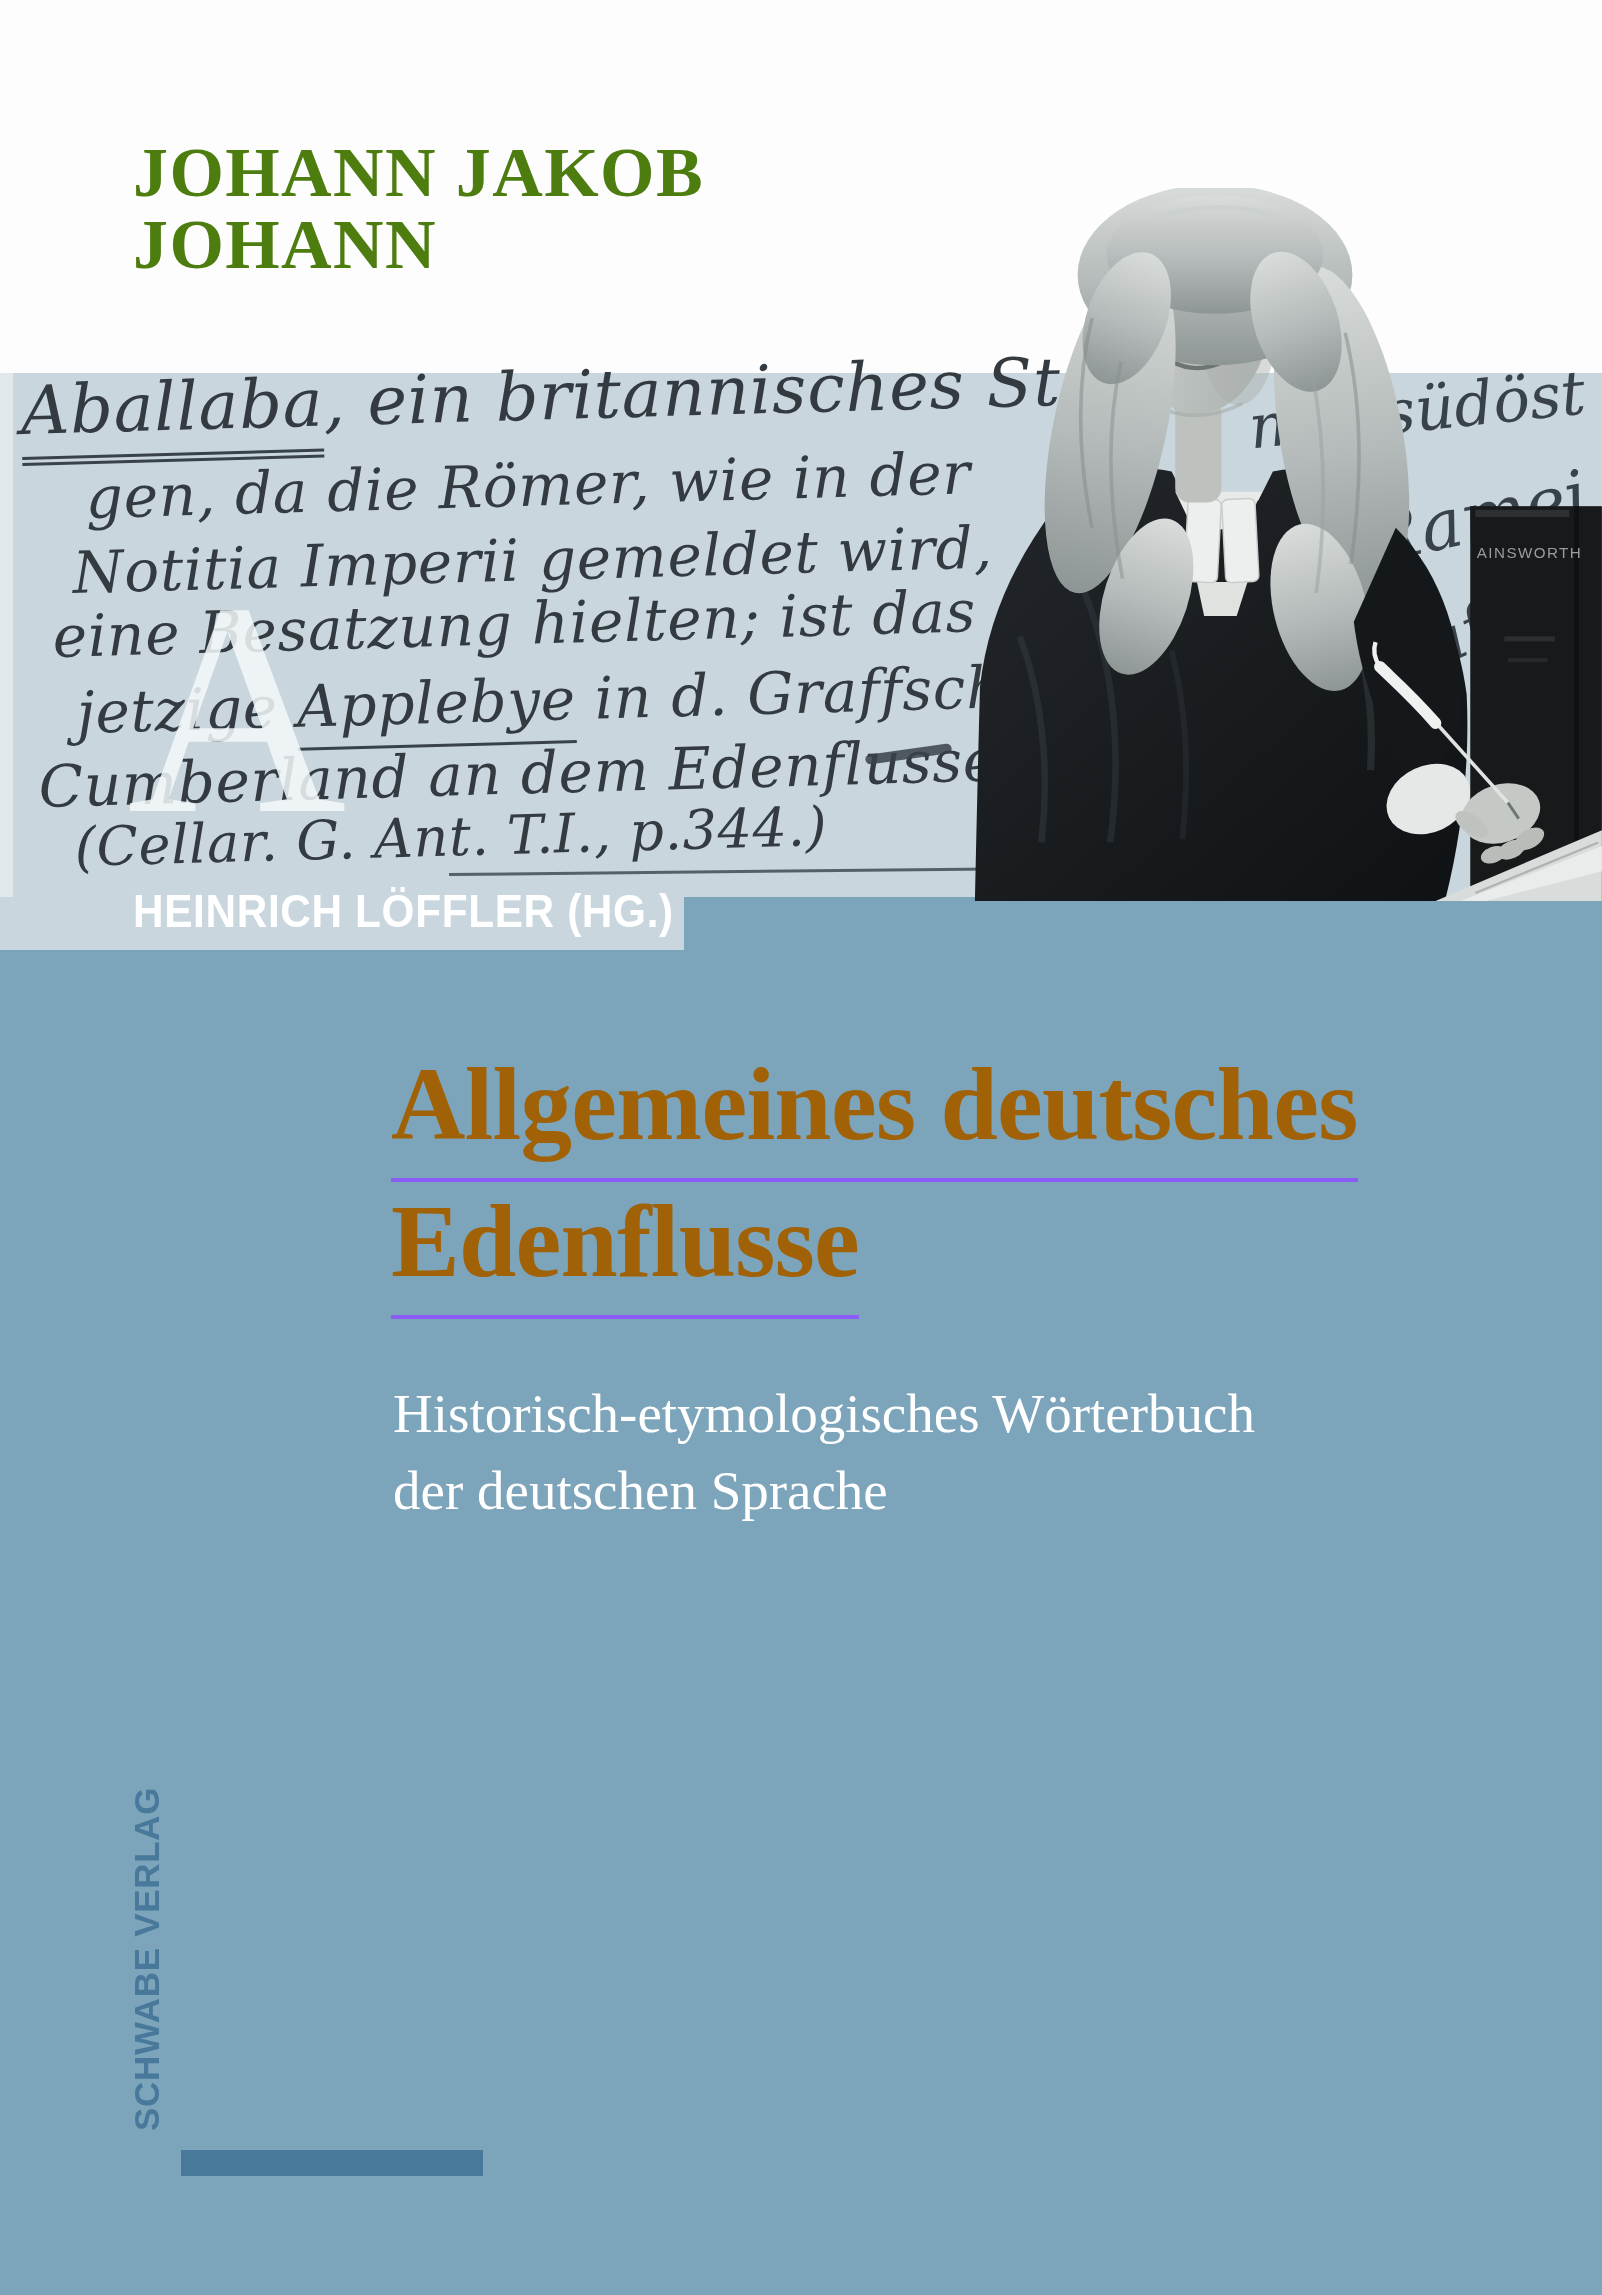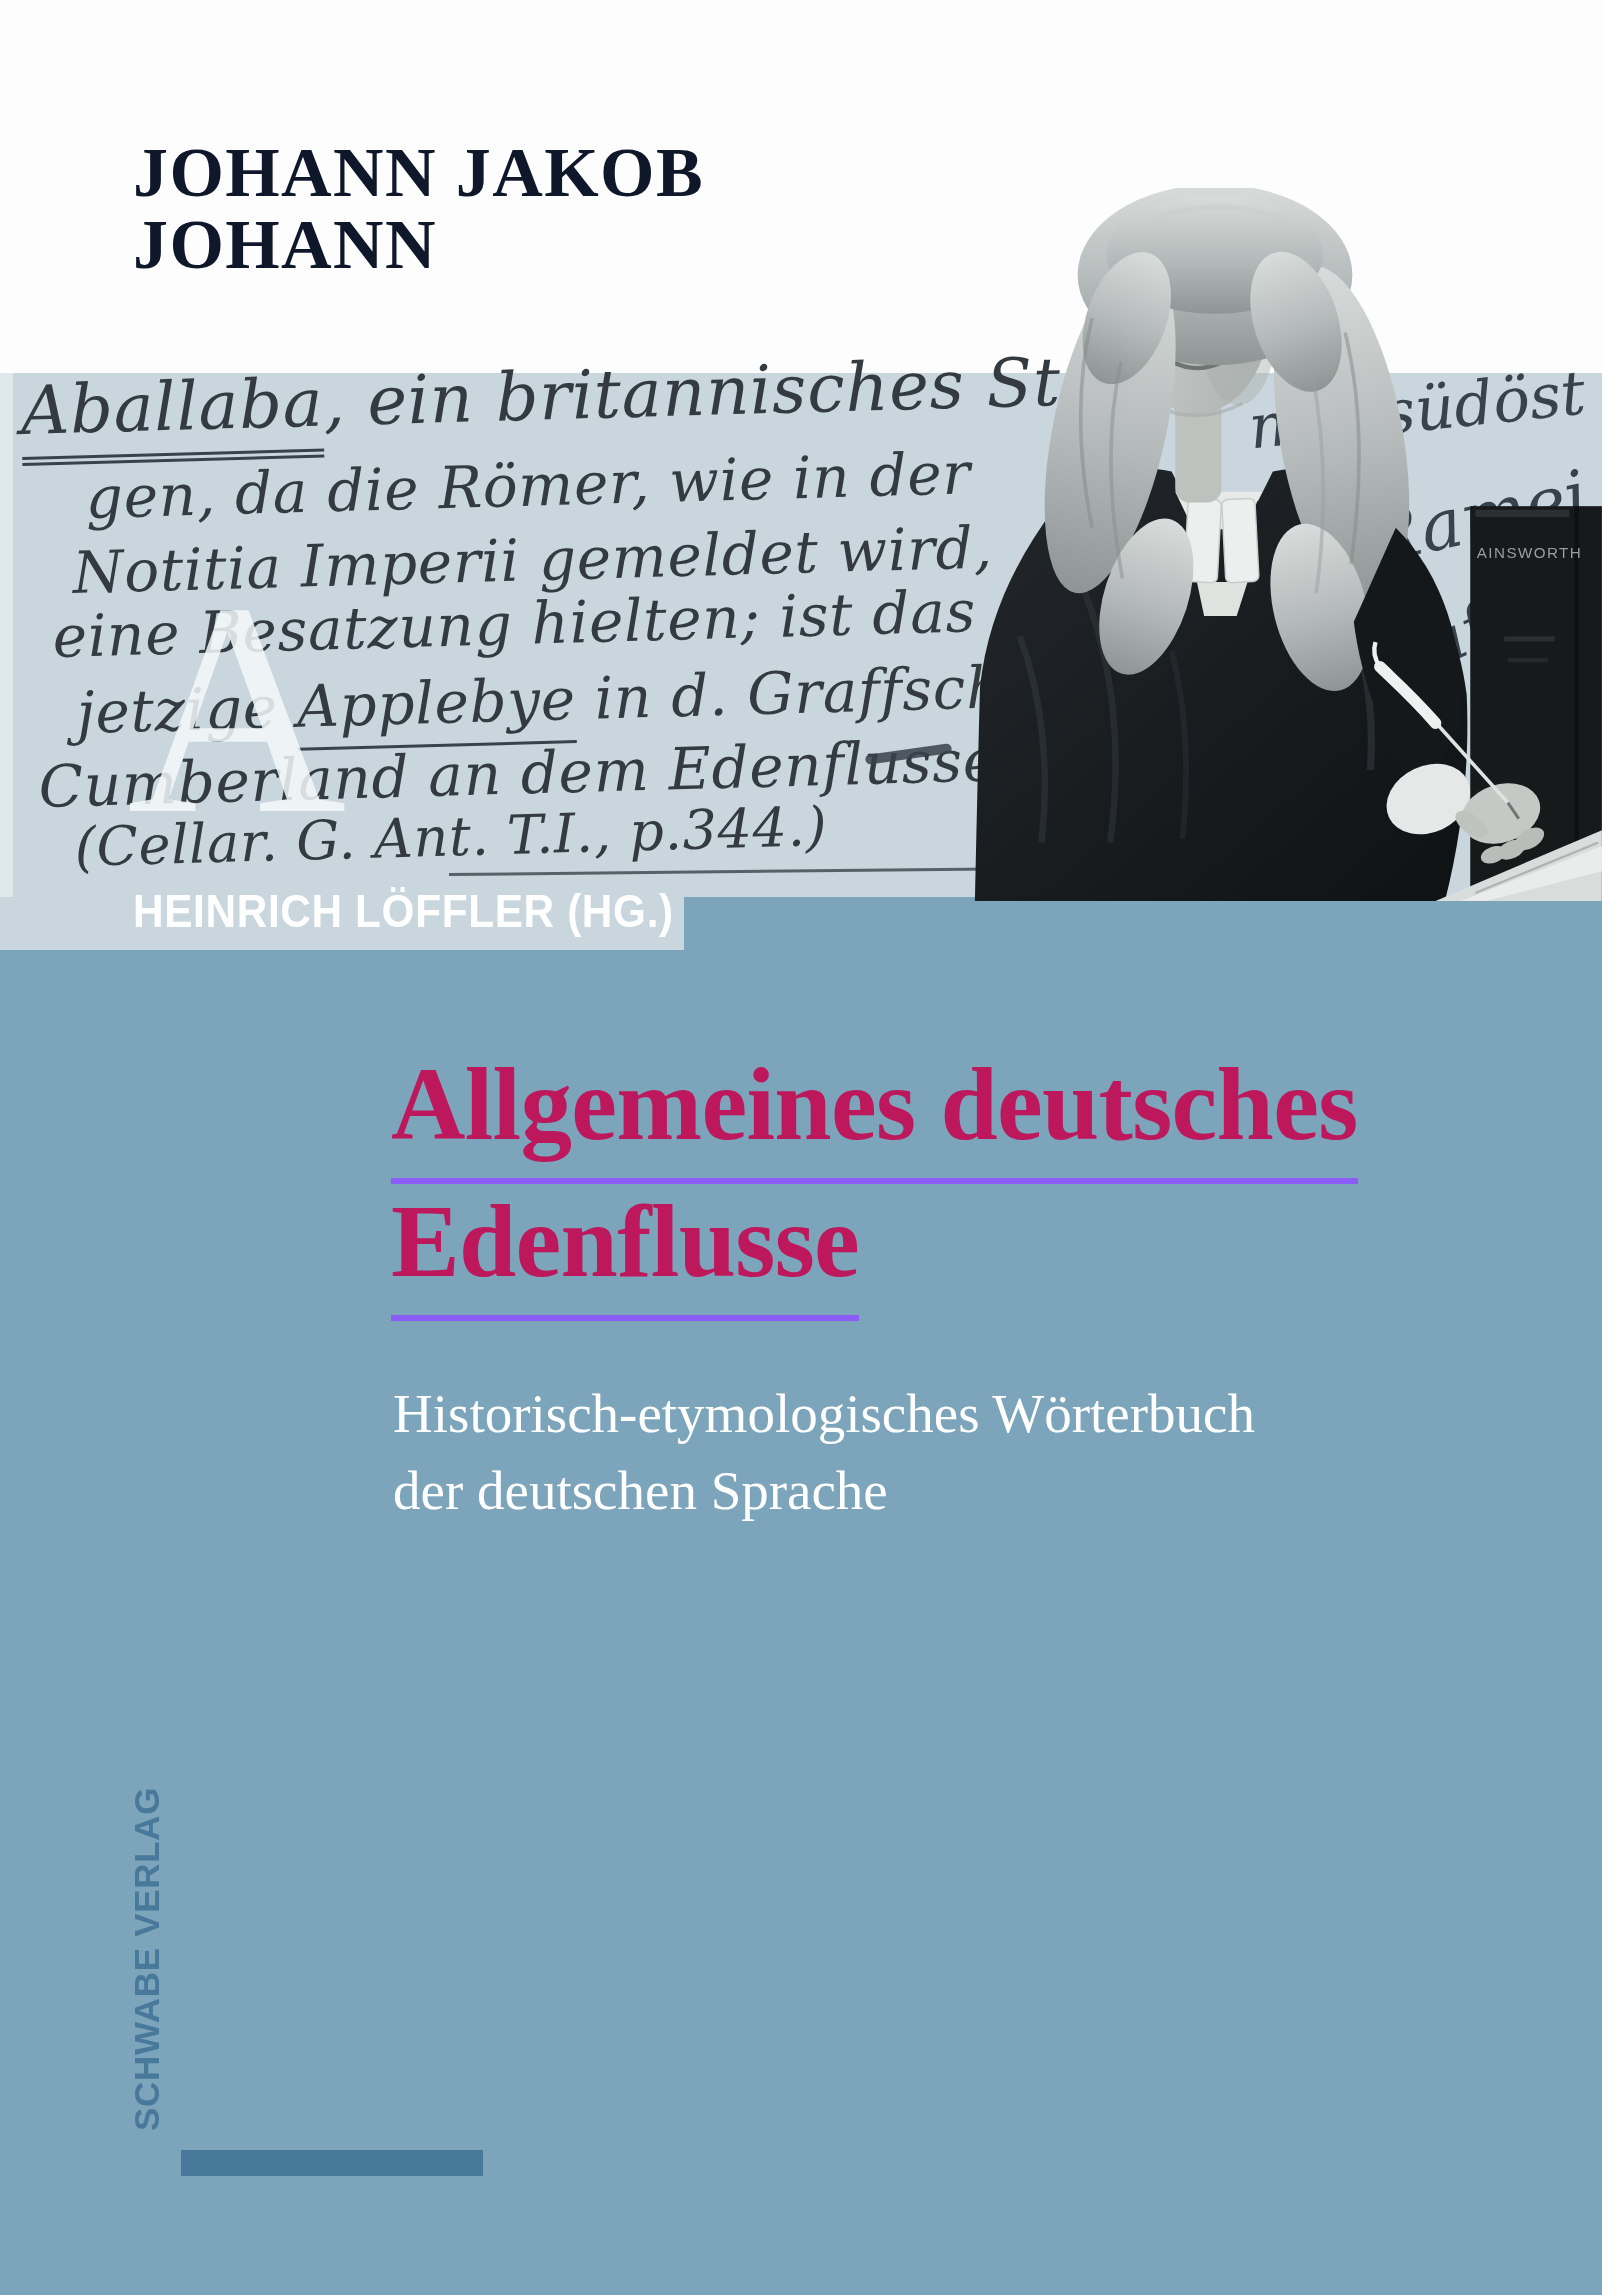--- a/index.html
+++ b/index.html
@@ -10,7 +10,7 @@
   
   .author{
     position:absolute;left:133px;top:137px;z-index:6;
-    color:#0f172a;font-family:"Liberation Serif",serif;font-weight:bold;
+    color:#4d7c0f;font-family:"Liberation Serif",serif;font-weight:bold;
     font-size:70px;line-height:72px;letter-spacing:1.4px;
   }
   

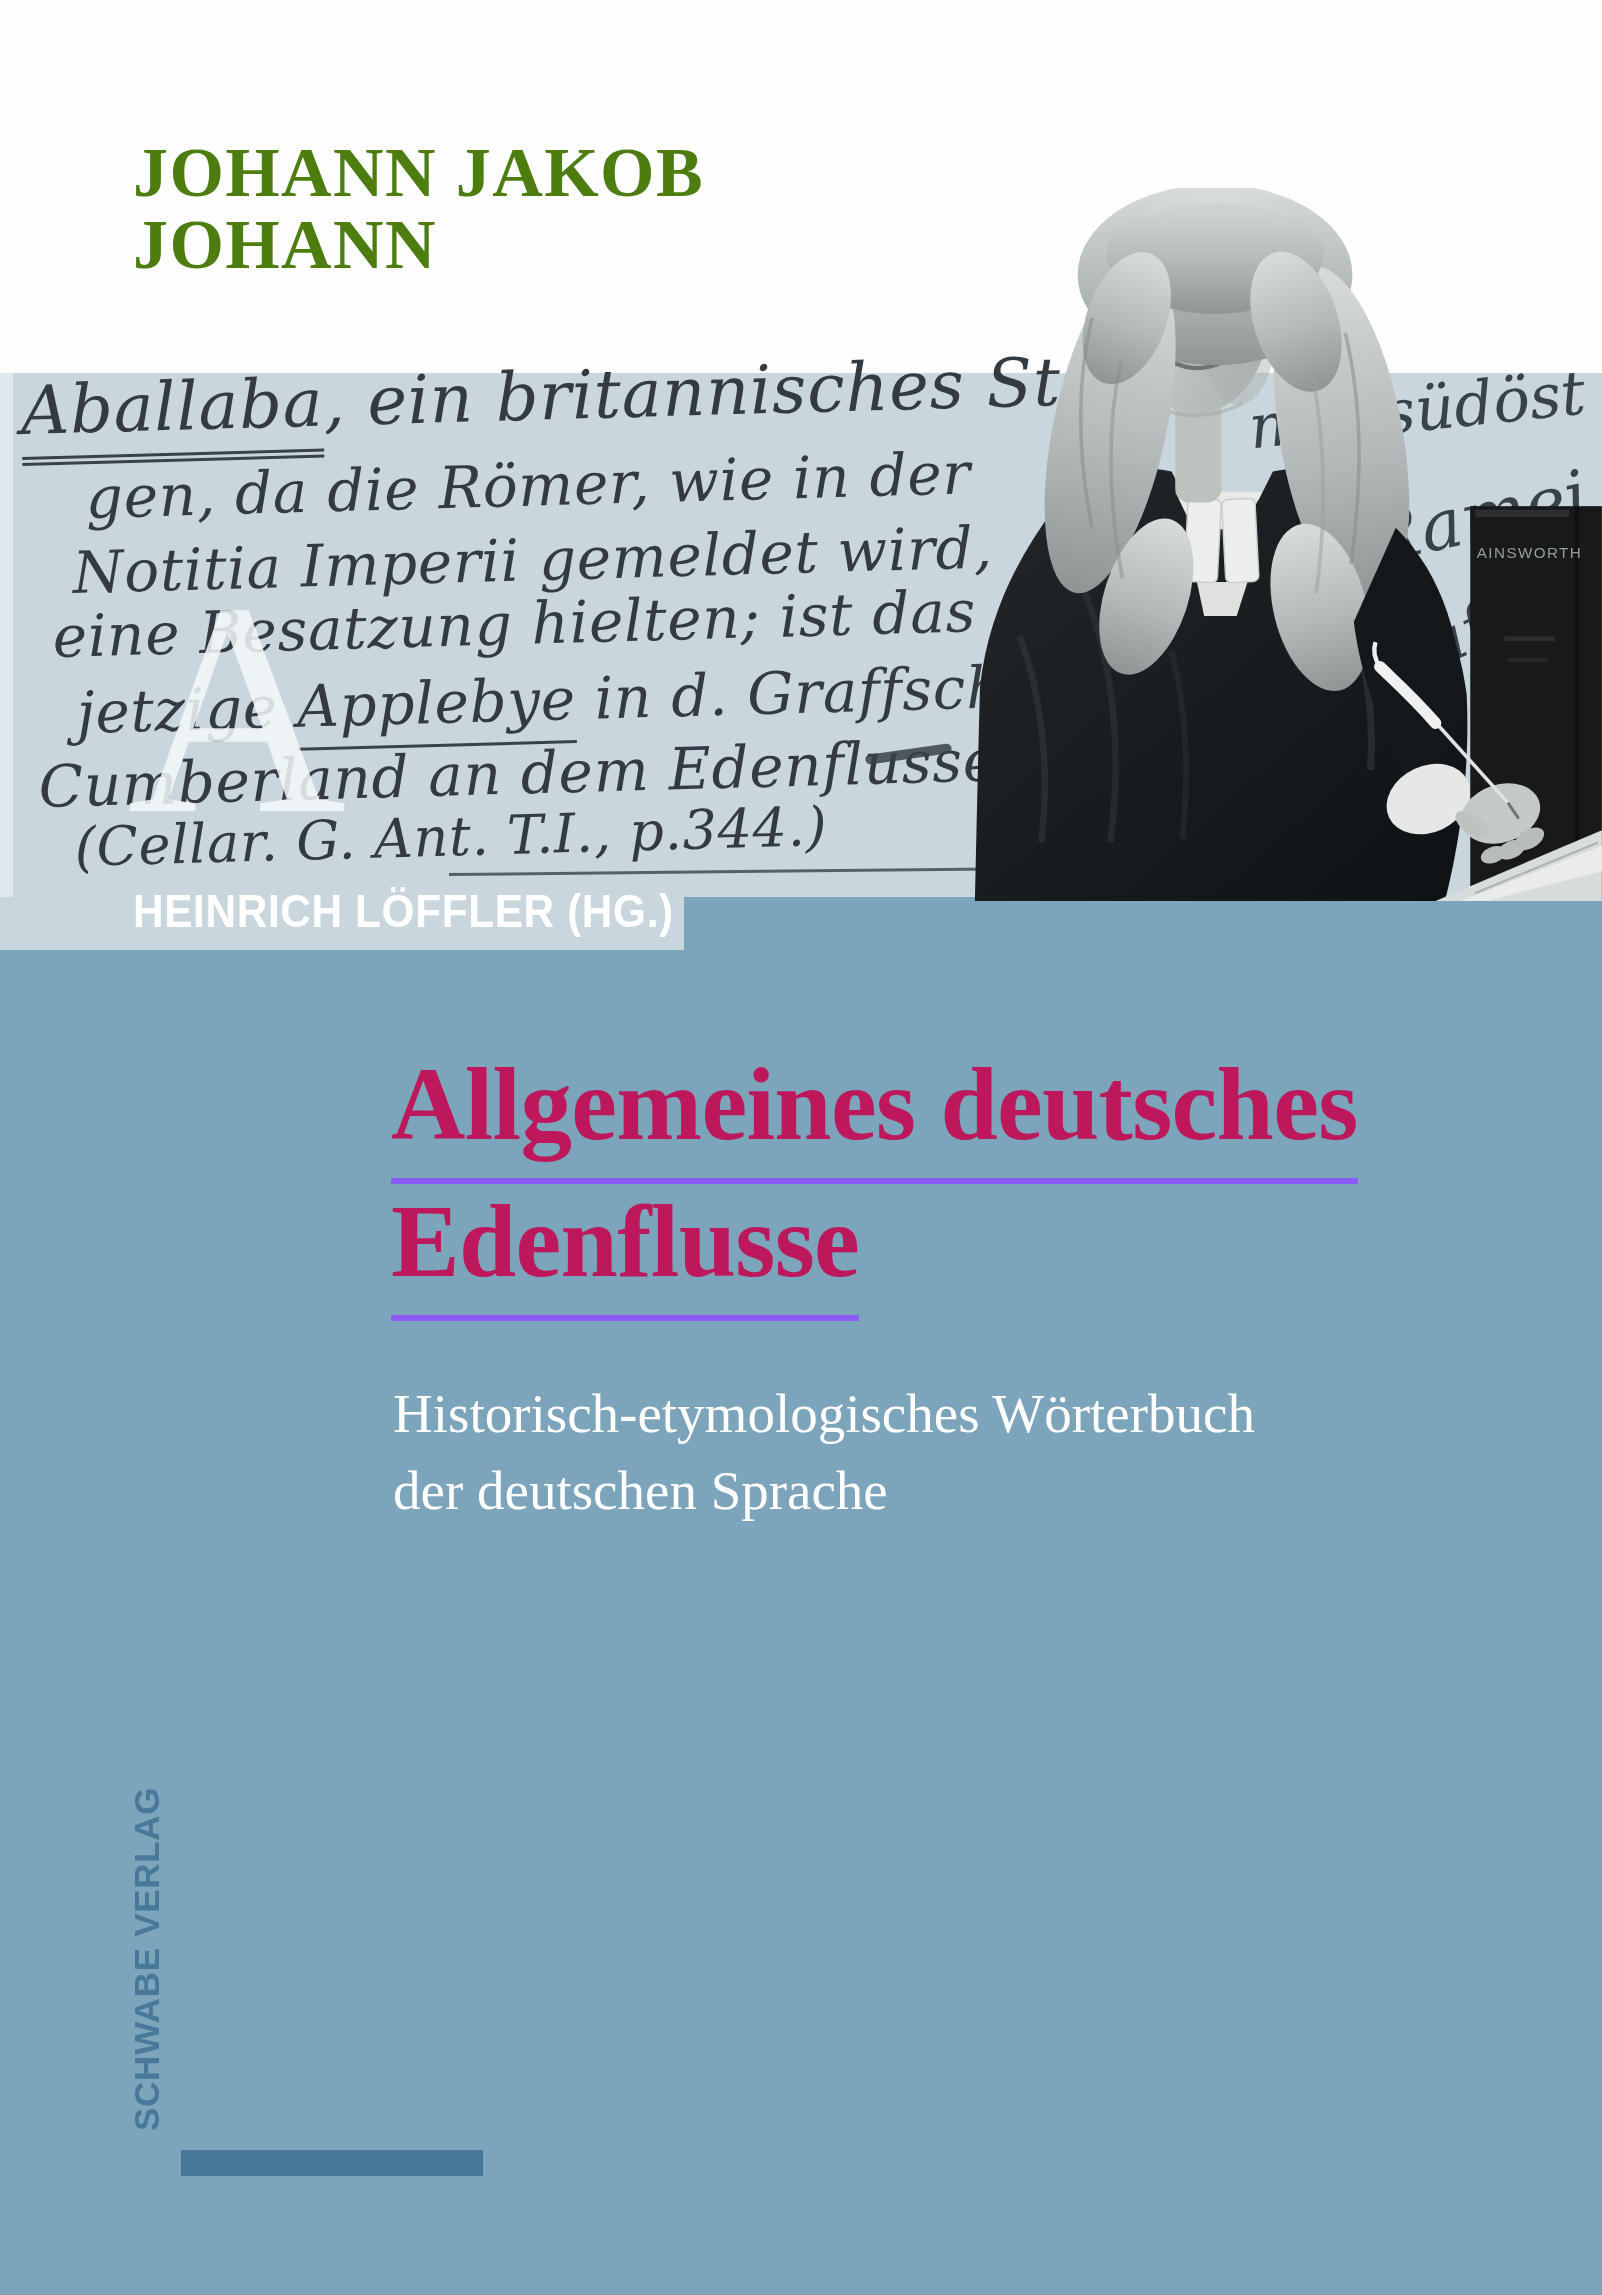--- a/index.html
+++ b/index.html
@@ -52,9 +52,9 @@
   
   .blue{position:absolute;left:0;top:897px;width:1602px;height:1398px;background:#7CA4BA;z-index:0;}
   .title-line{
-    position:absolute;left:391px;z-index:6;color:#be185d;
+    position:absolute;left:391px;z-index:6;color:#a16207;
     font-family:"Liberation Serif",serif;font-weight:bold;font-size:103px;line-height:1;
-    letter-spacing:-0.7px;border-bottom:6px solid #8b5cf6;padding-bottom:22px;white-space:nowrap;
+    letter-spacing:-0.7px;border-bottom:4px solid #8b5cf6;padding-bottom:22px;white-space:nowrap;
   }
   .t1{top:1053px;} .t2{top:1190px;}
   .subtitle{

